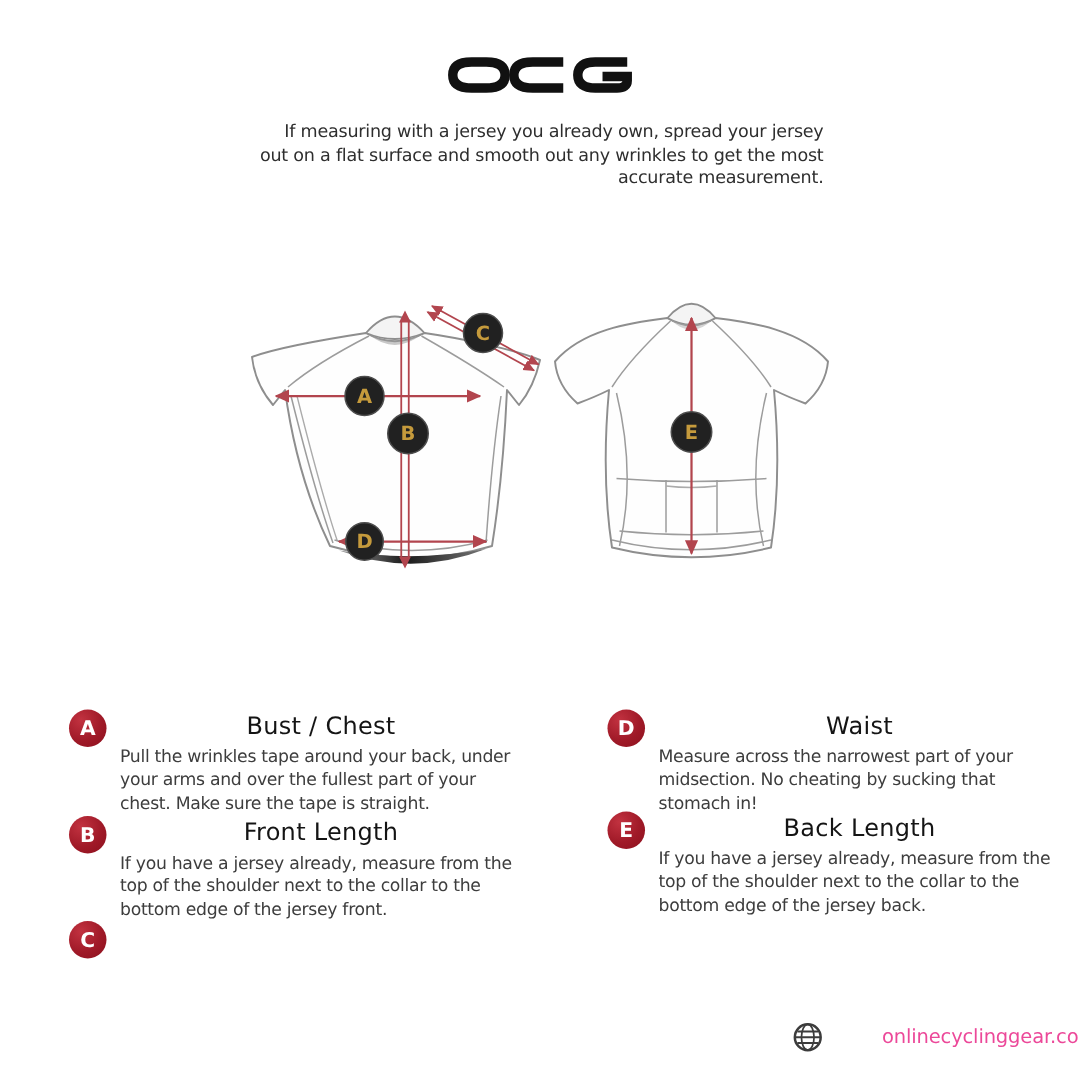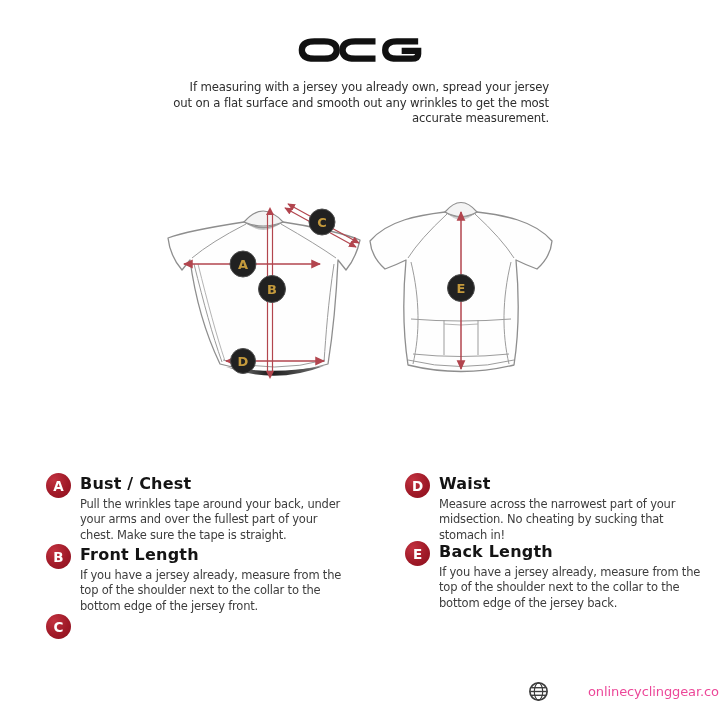--- a/index.html
+++ b/index.html
@@ -43,7 +43,7 @@
     display:flex;align-items:center;justify-content:center;
   }
   .legend-content h3{
-    margin:1px 0 0;font-size:16px;font-weight:bold;color:#141414;letter-spacing:0.2px;
+    margin:1px 0 0;font-size:16px;font-weight:normal;color:#141414;letter-spacing:0.2px;text-align:center;
   }
   .legend-content p{
     margin:4px 0 0;width:268px;

